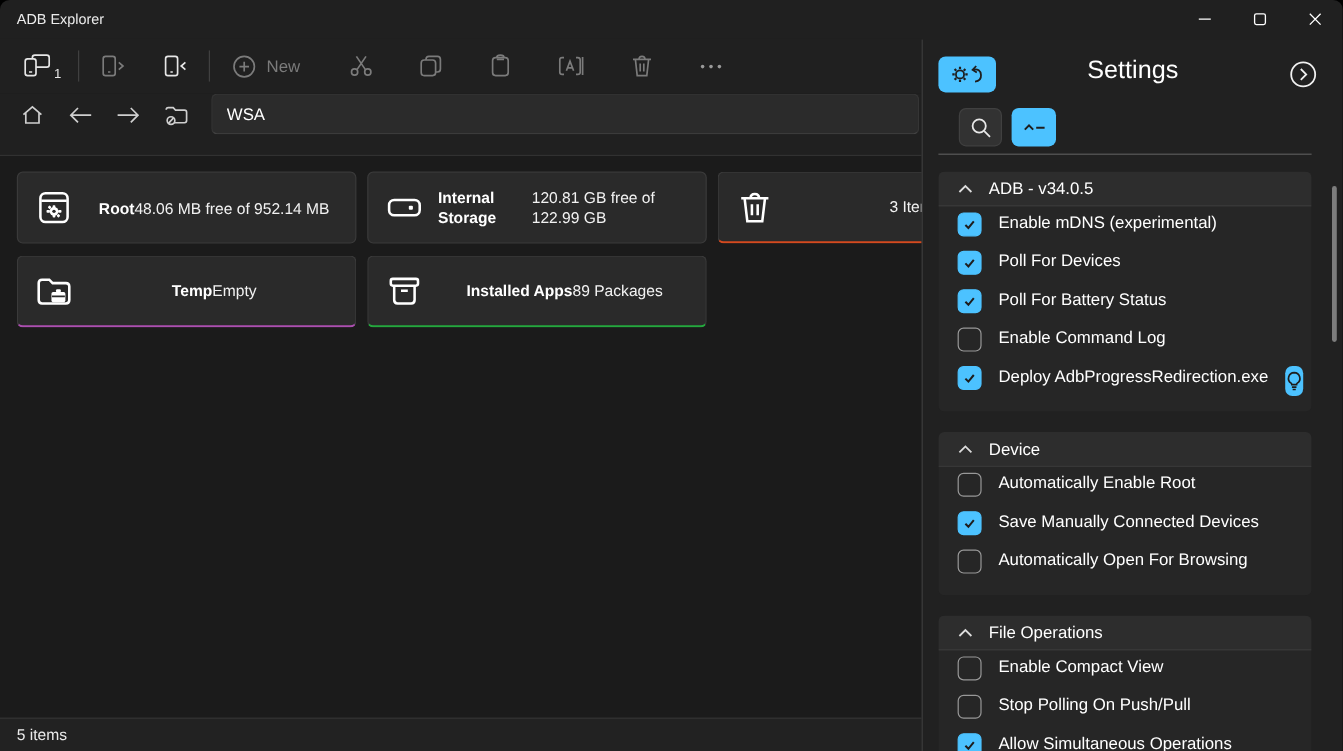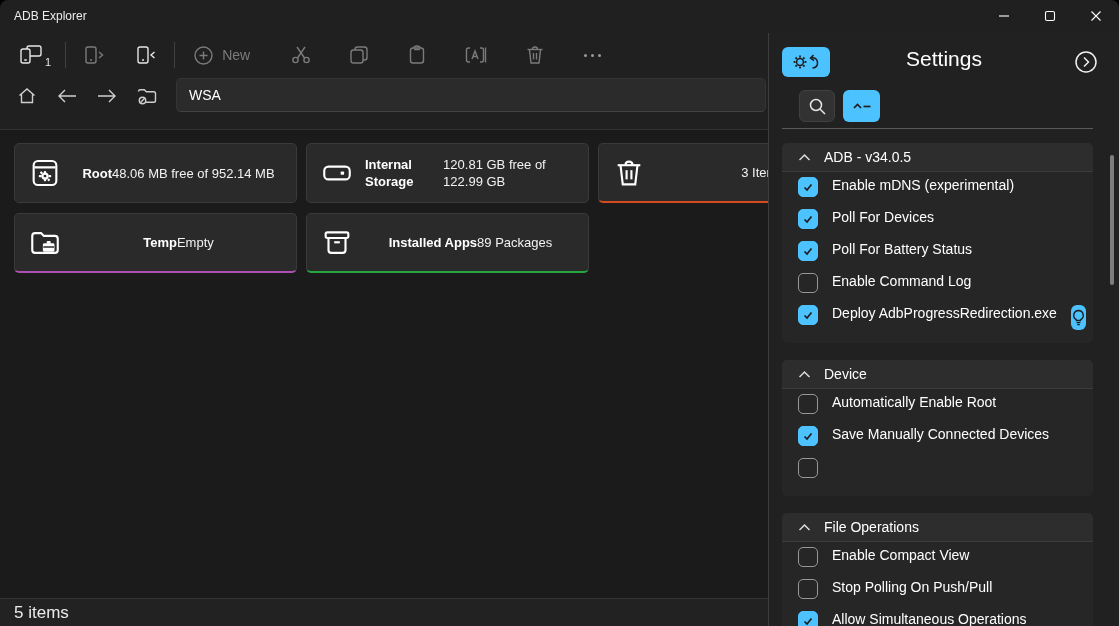--- a/index.html
+++ b/index.html
@@ -460,6 +460,7 @@
             <span class="checkbox" data-interactable="true">
               
             </span>
+            <span class="setting-label" data-interactable="false">Automatically Open For Browsing</span>
           </div>
         </div>
       </div>

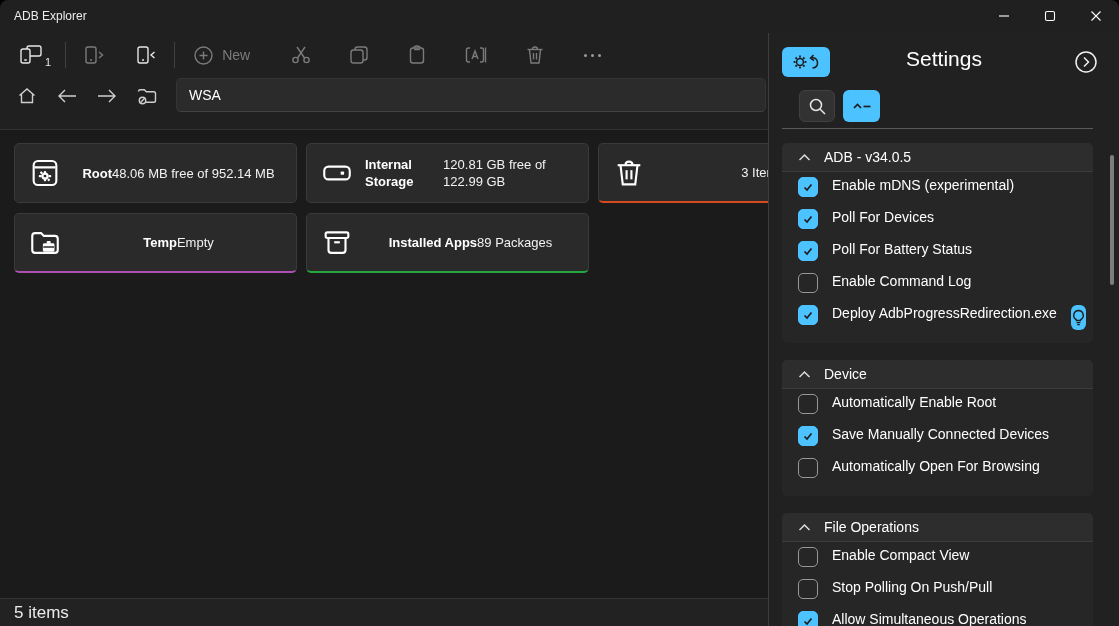--- a/index.html
+++ b/index.html
@@ -62,7 +62,7 @@
 
   
   #statusbar { position:absolute; bottom:0; left:0; width:768px; height:28px; background:#222222; border-top:1px solid #343434; display:flex; align-items:center; }
-  #statusbar .status-text { margin-left:14px; font-size:17px; color:#eaeaea; }
+  #statusbar .status-text { margin-left:14px; font-size:13px; color:#eaeaea; }
 
   
   #settings-panel {

